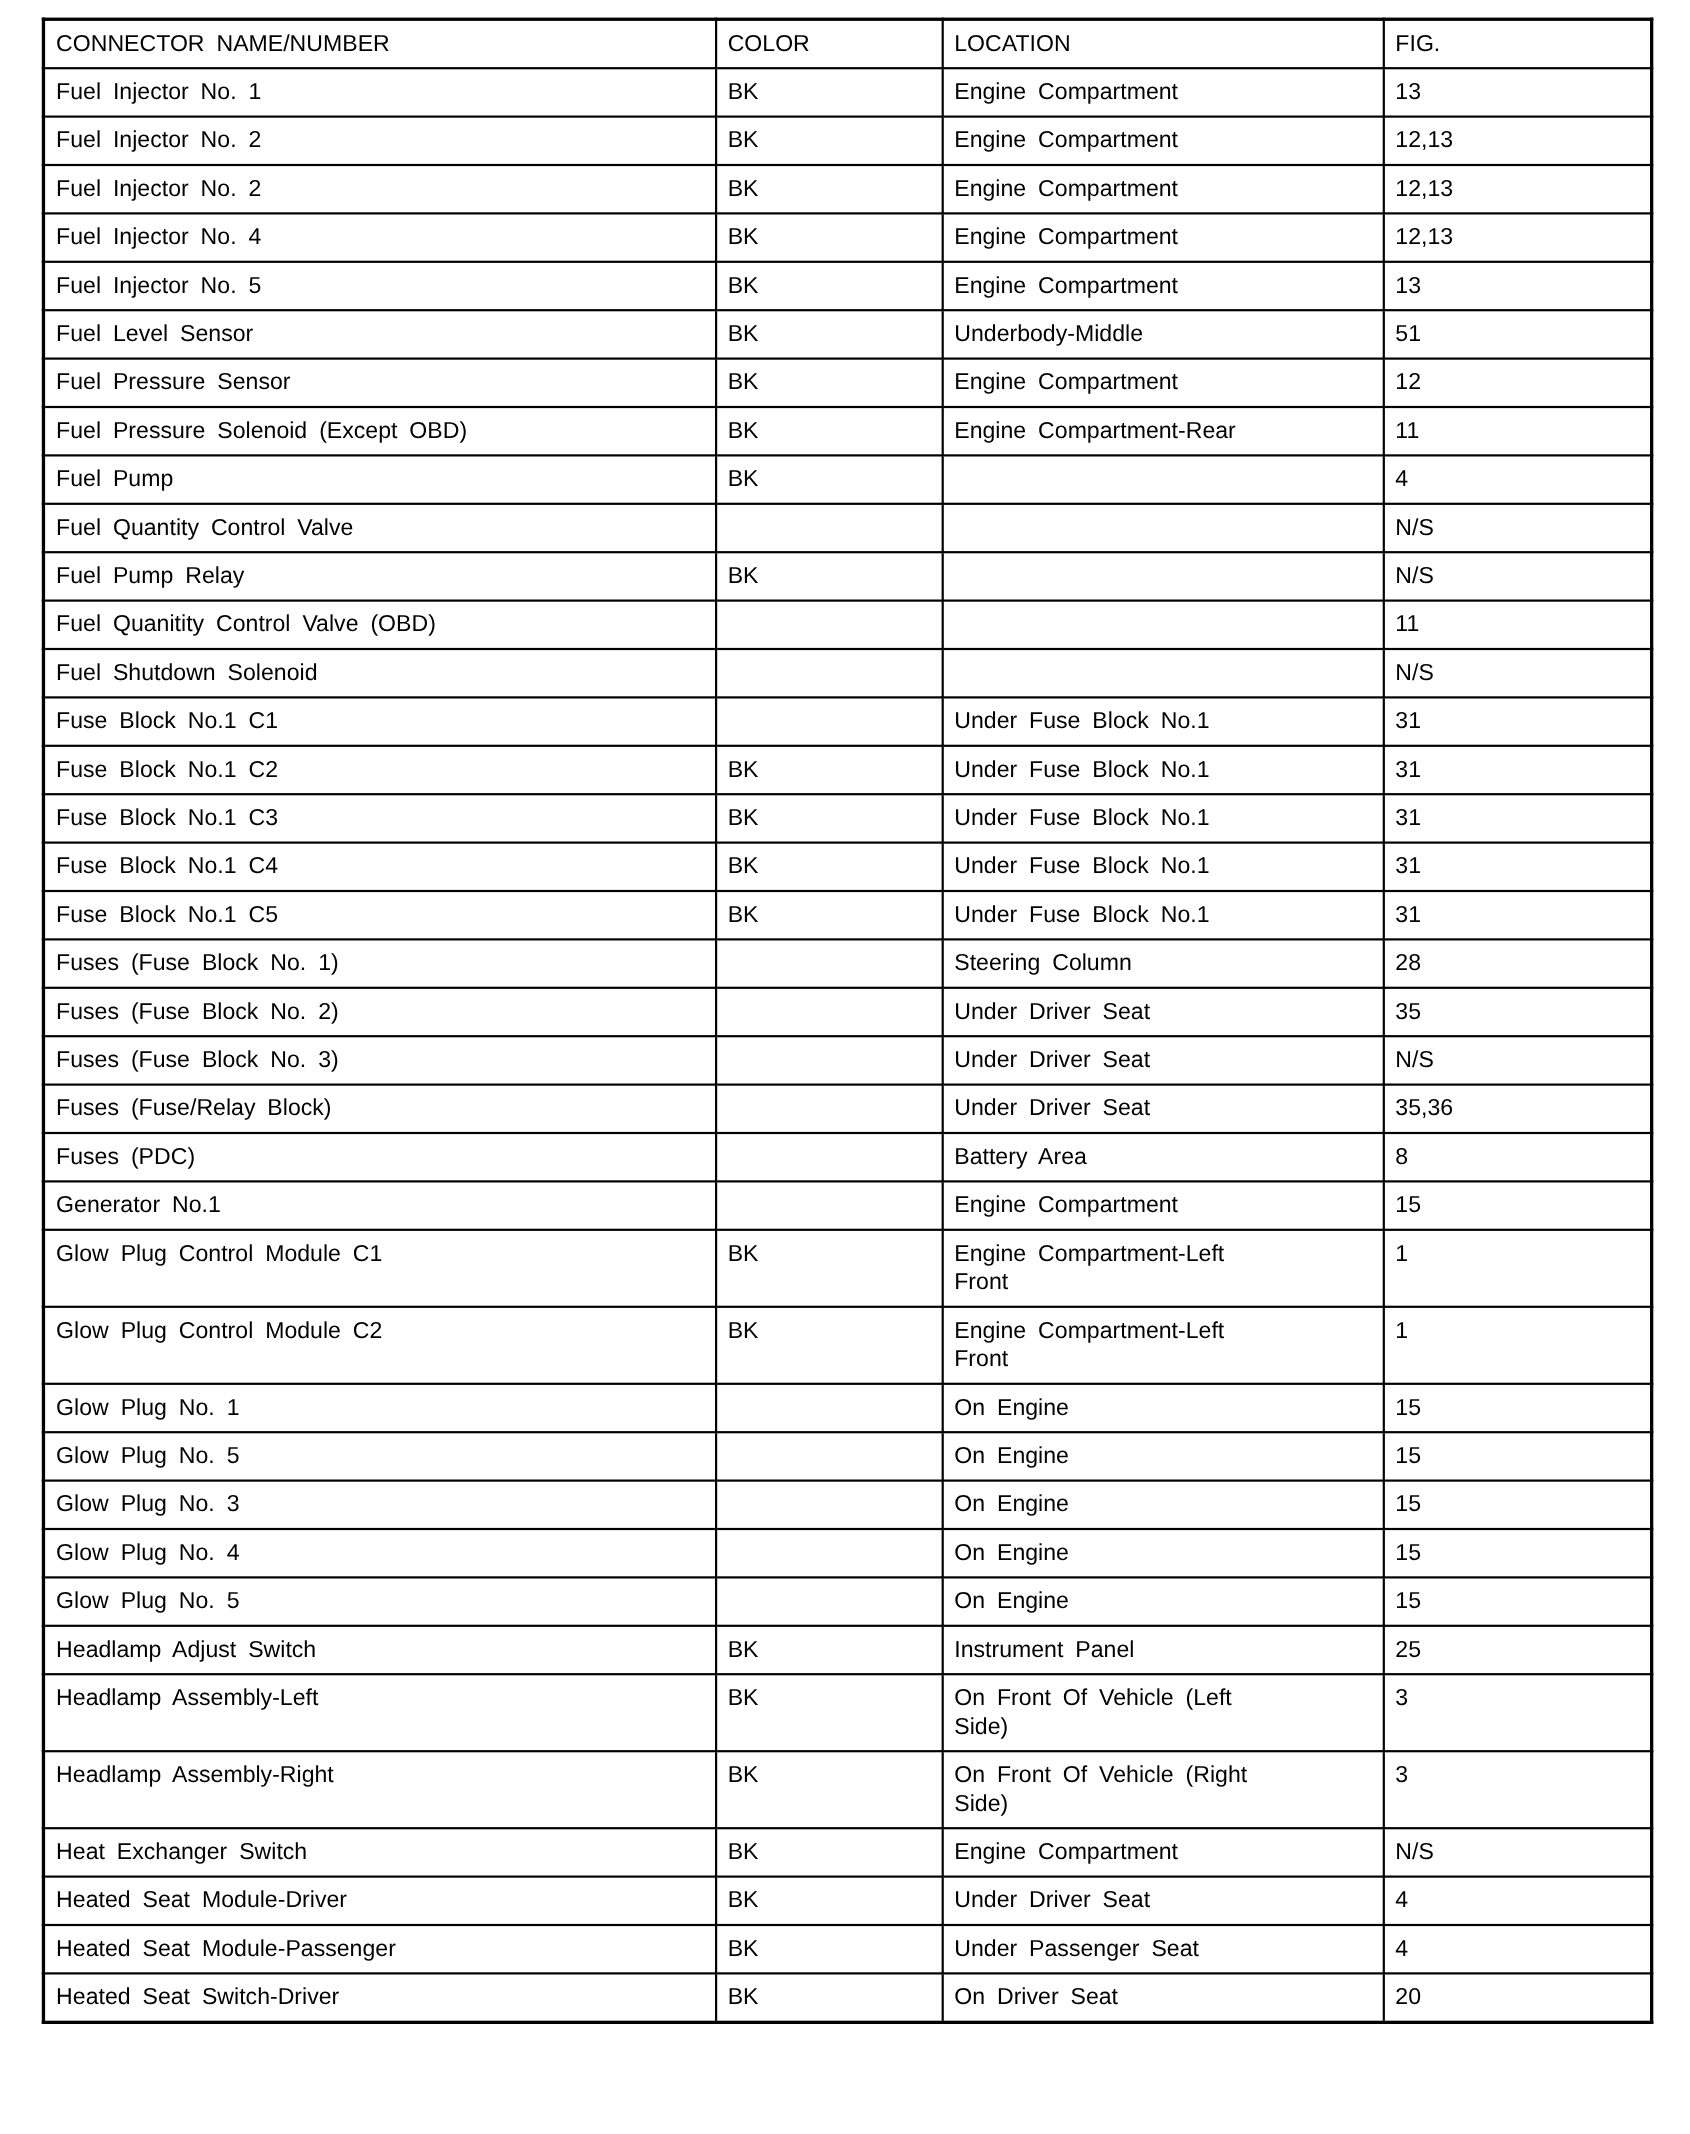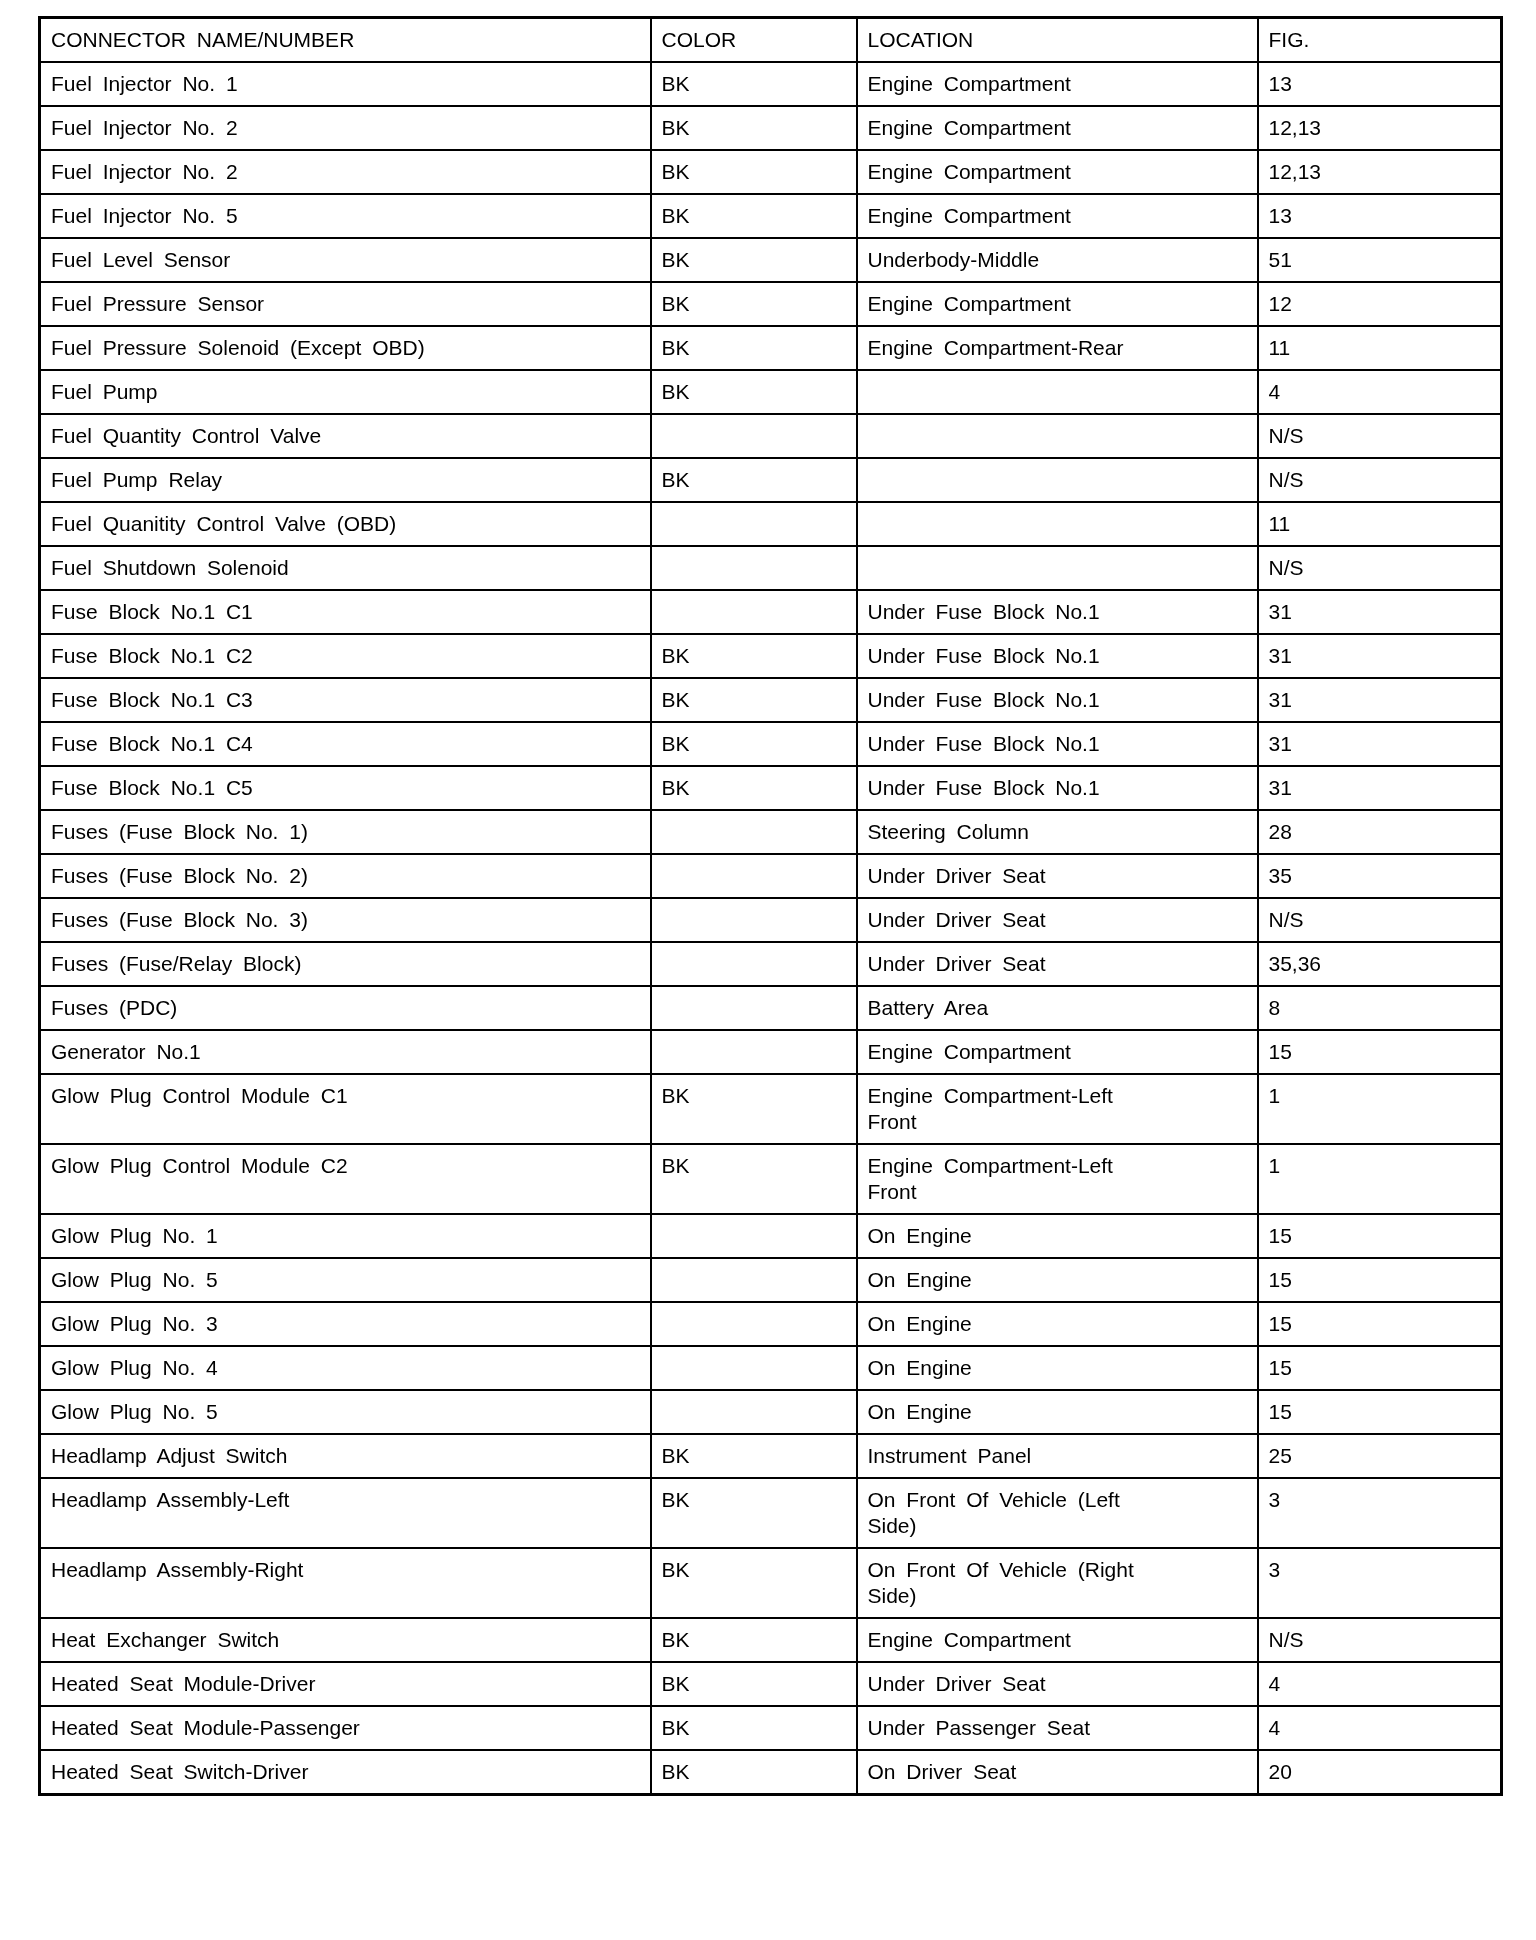--- a/index.html
+++ b/index.html
@@ -84,6 +84,12 @@
           <td>12,13</td>
         </tr>
         <tr>
+          <td>Fuel Injector No. 4</td>
+          <td>BK</td>
+          <td>Engine Compartment</td>
+          <td>12,13</td>
+        </tr>
+        <tr>
           <td>Fuel Injector No. 5</td>
           <td>BK</td>
           <td>Engine Compartment</td>

